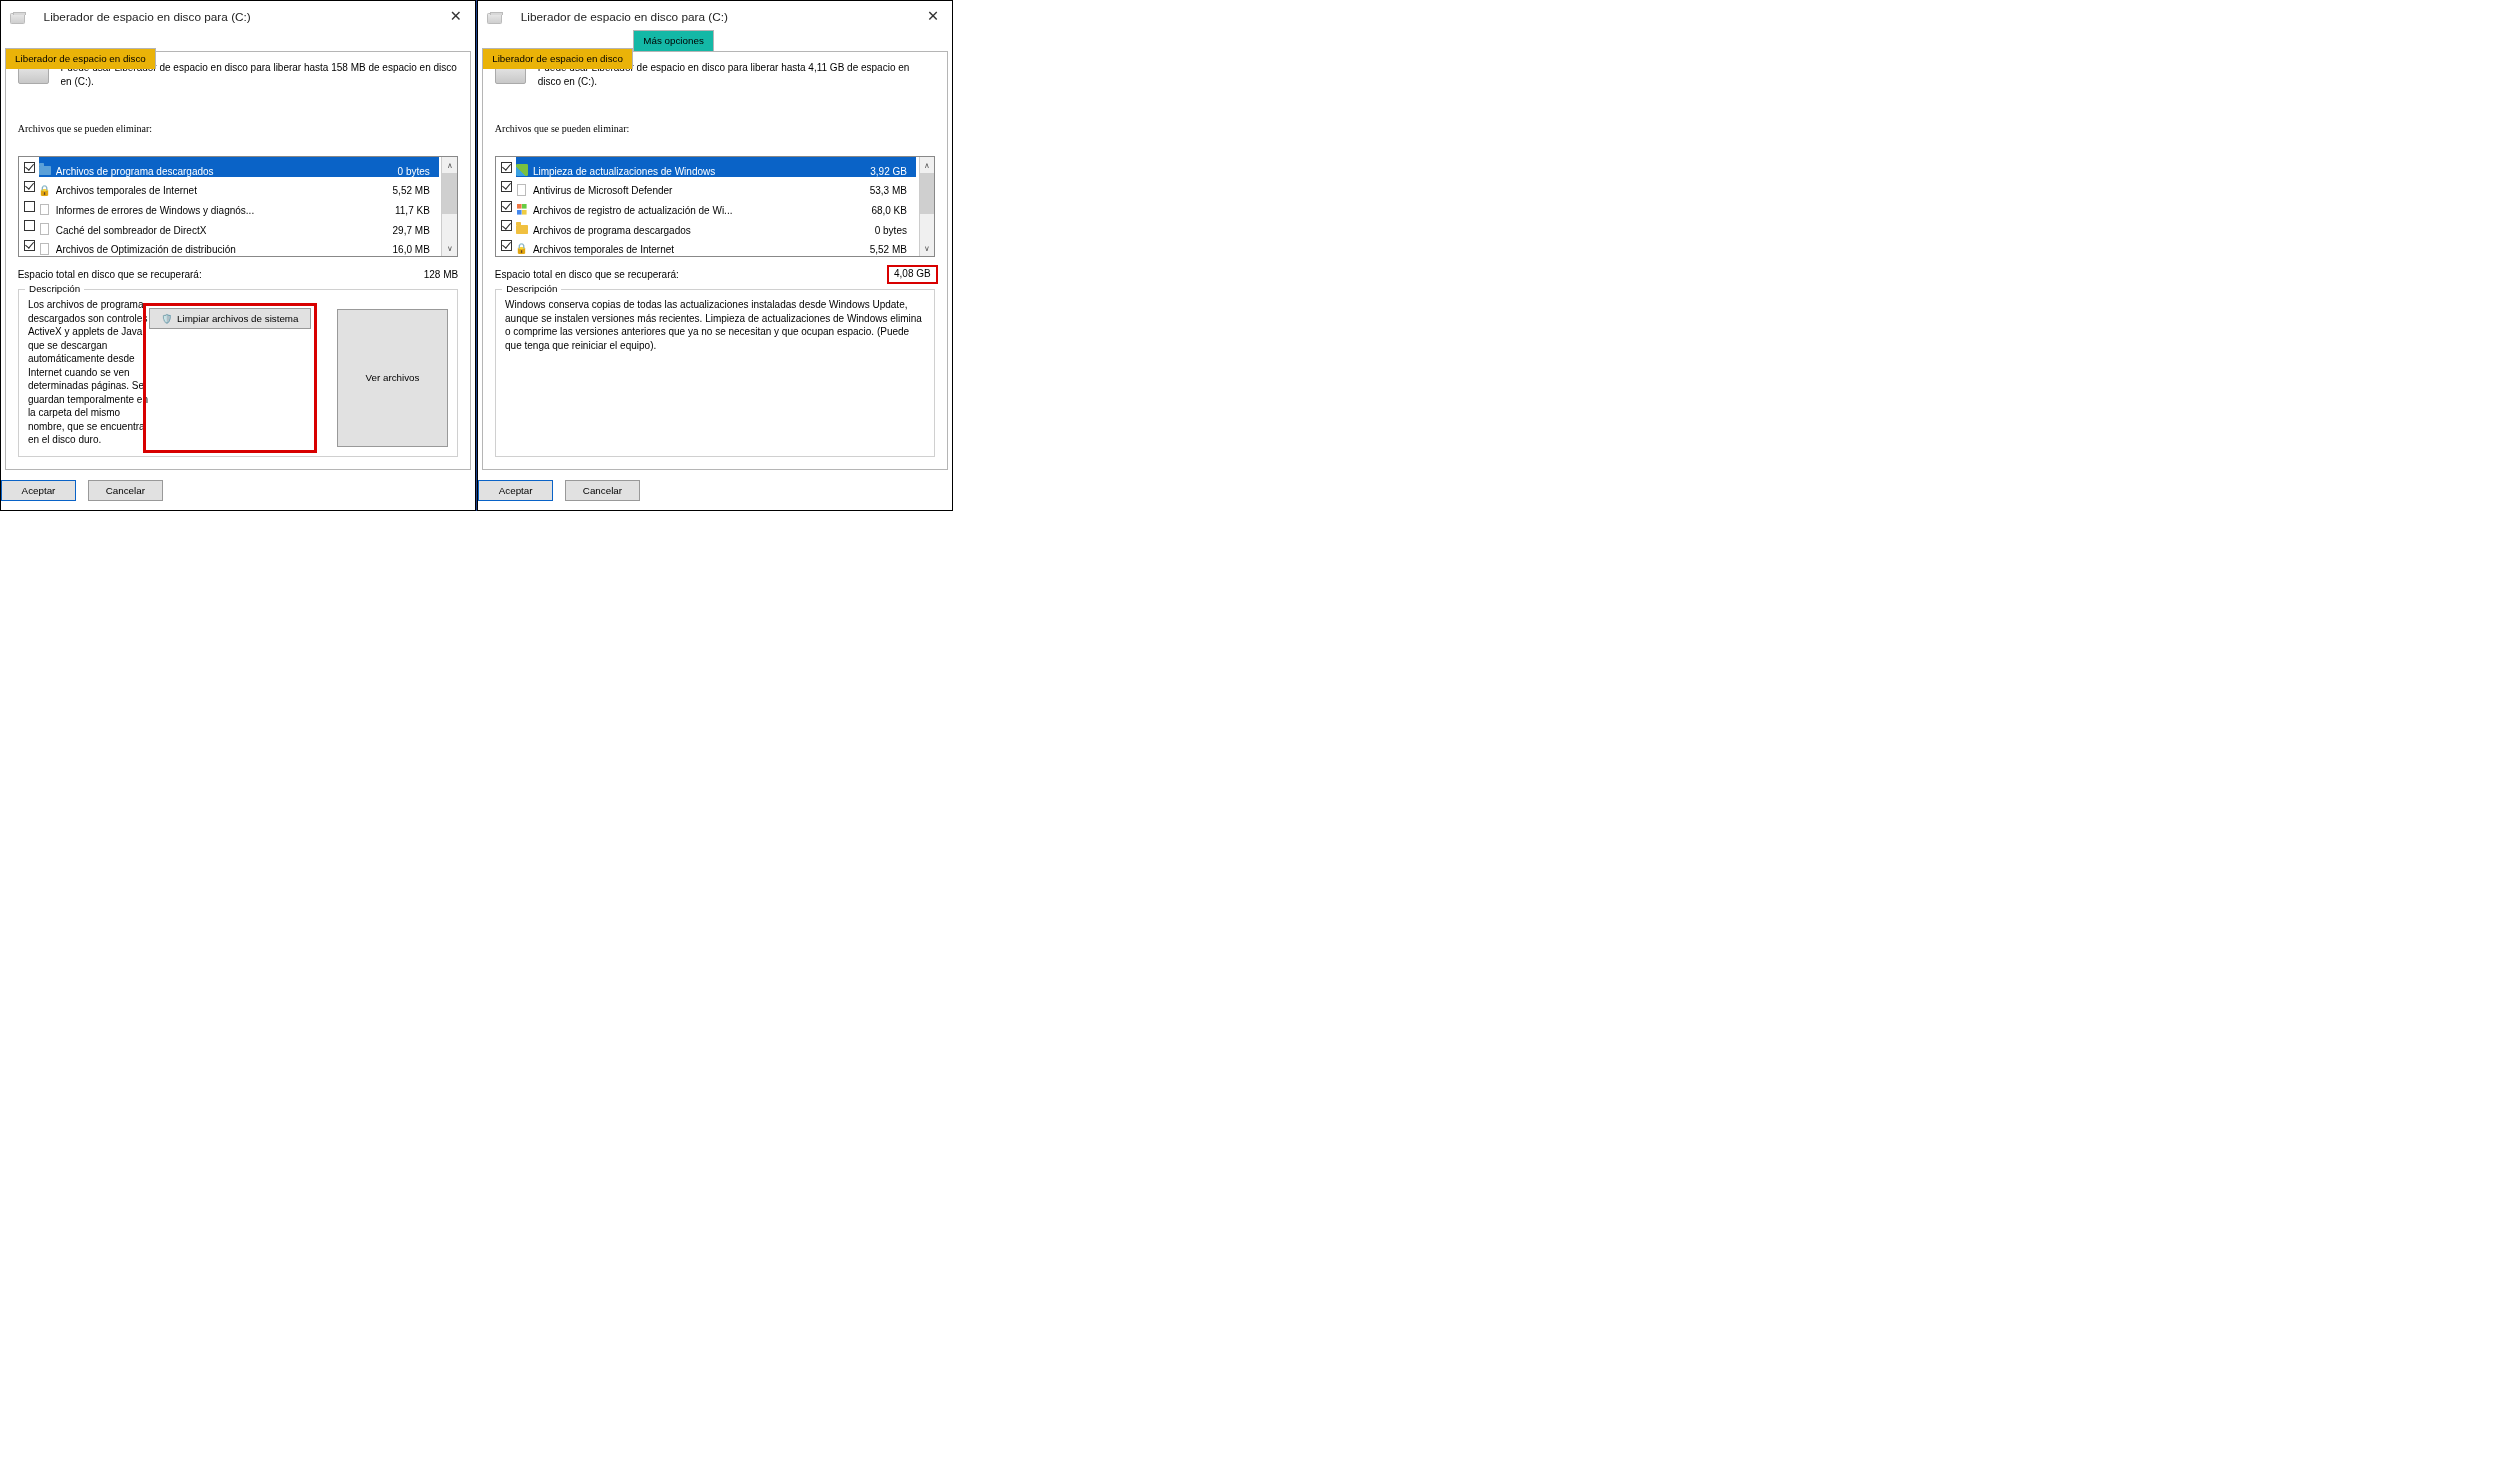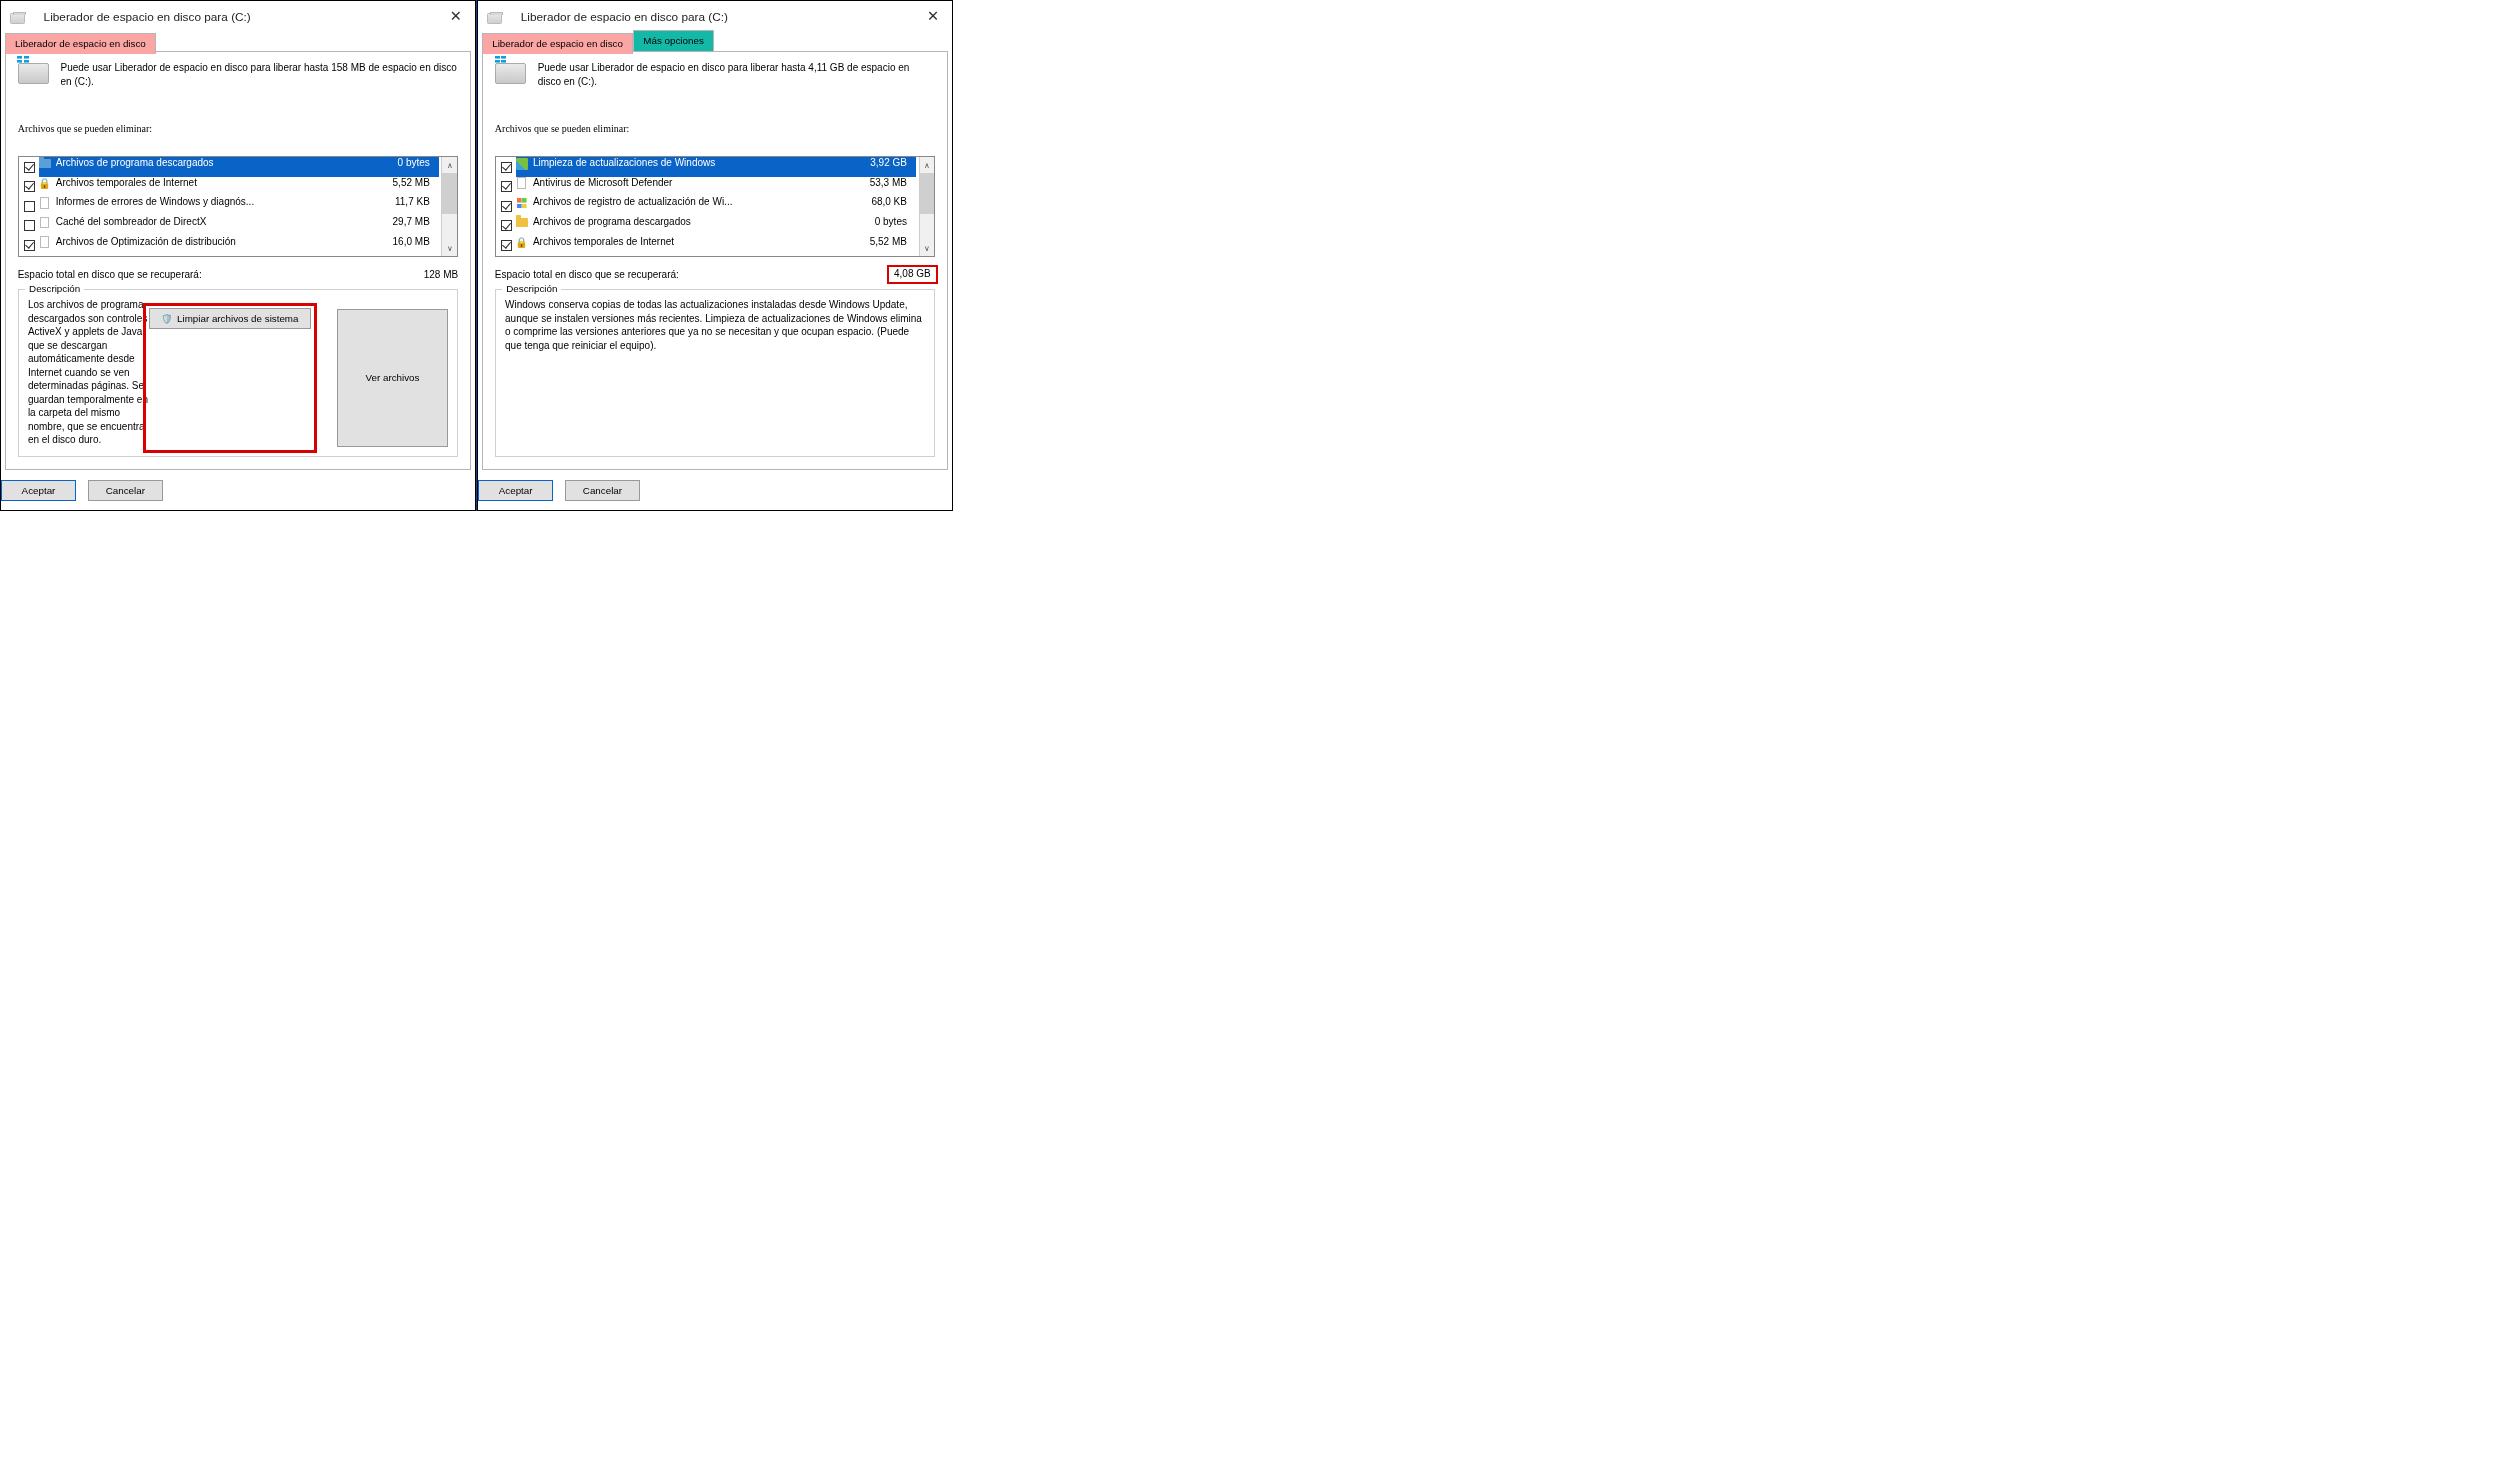--- a/index.html
+++ b/index.html
@@ -64,9 +64,9 @@
     border: 0.7px solid #b5b5b5;
     border-bottom: none;
     padding: 3.9px 9.2px 5.2px 9.2px;
-    background: #fca5a5;
+    background: #eab308;
     position: relative;
-    top: 3px;
+    top: 18px;
     z-index: 2;
     font-size: 9.8px;
   }

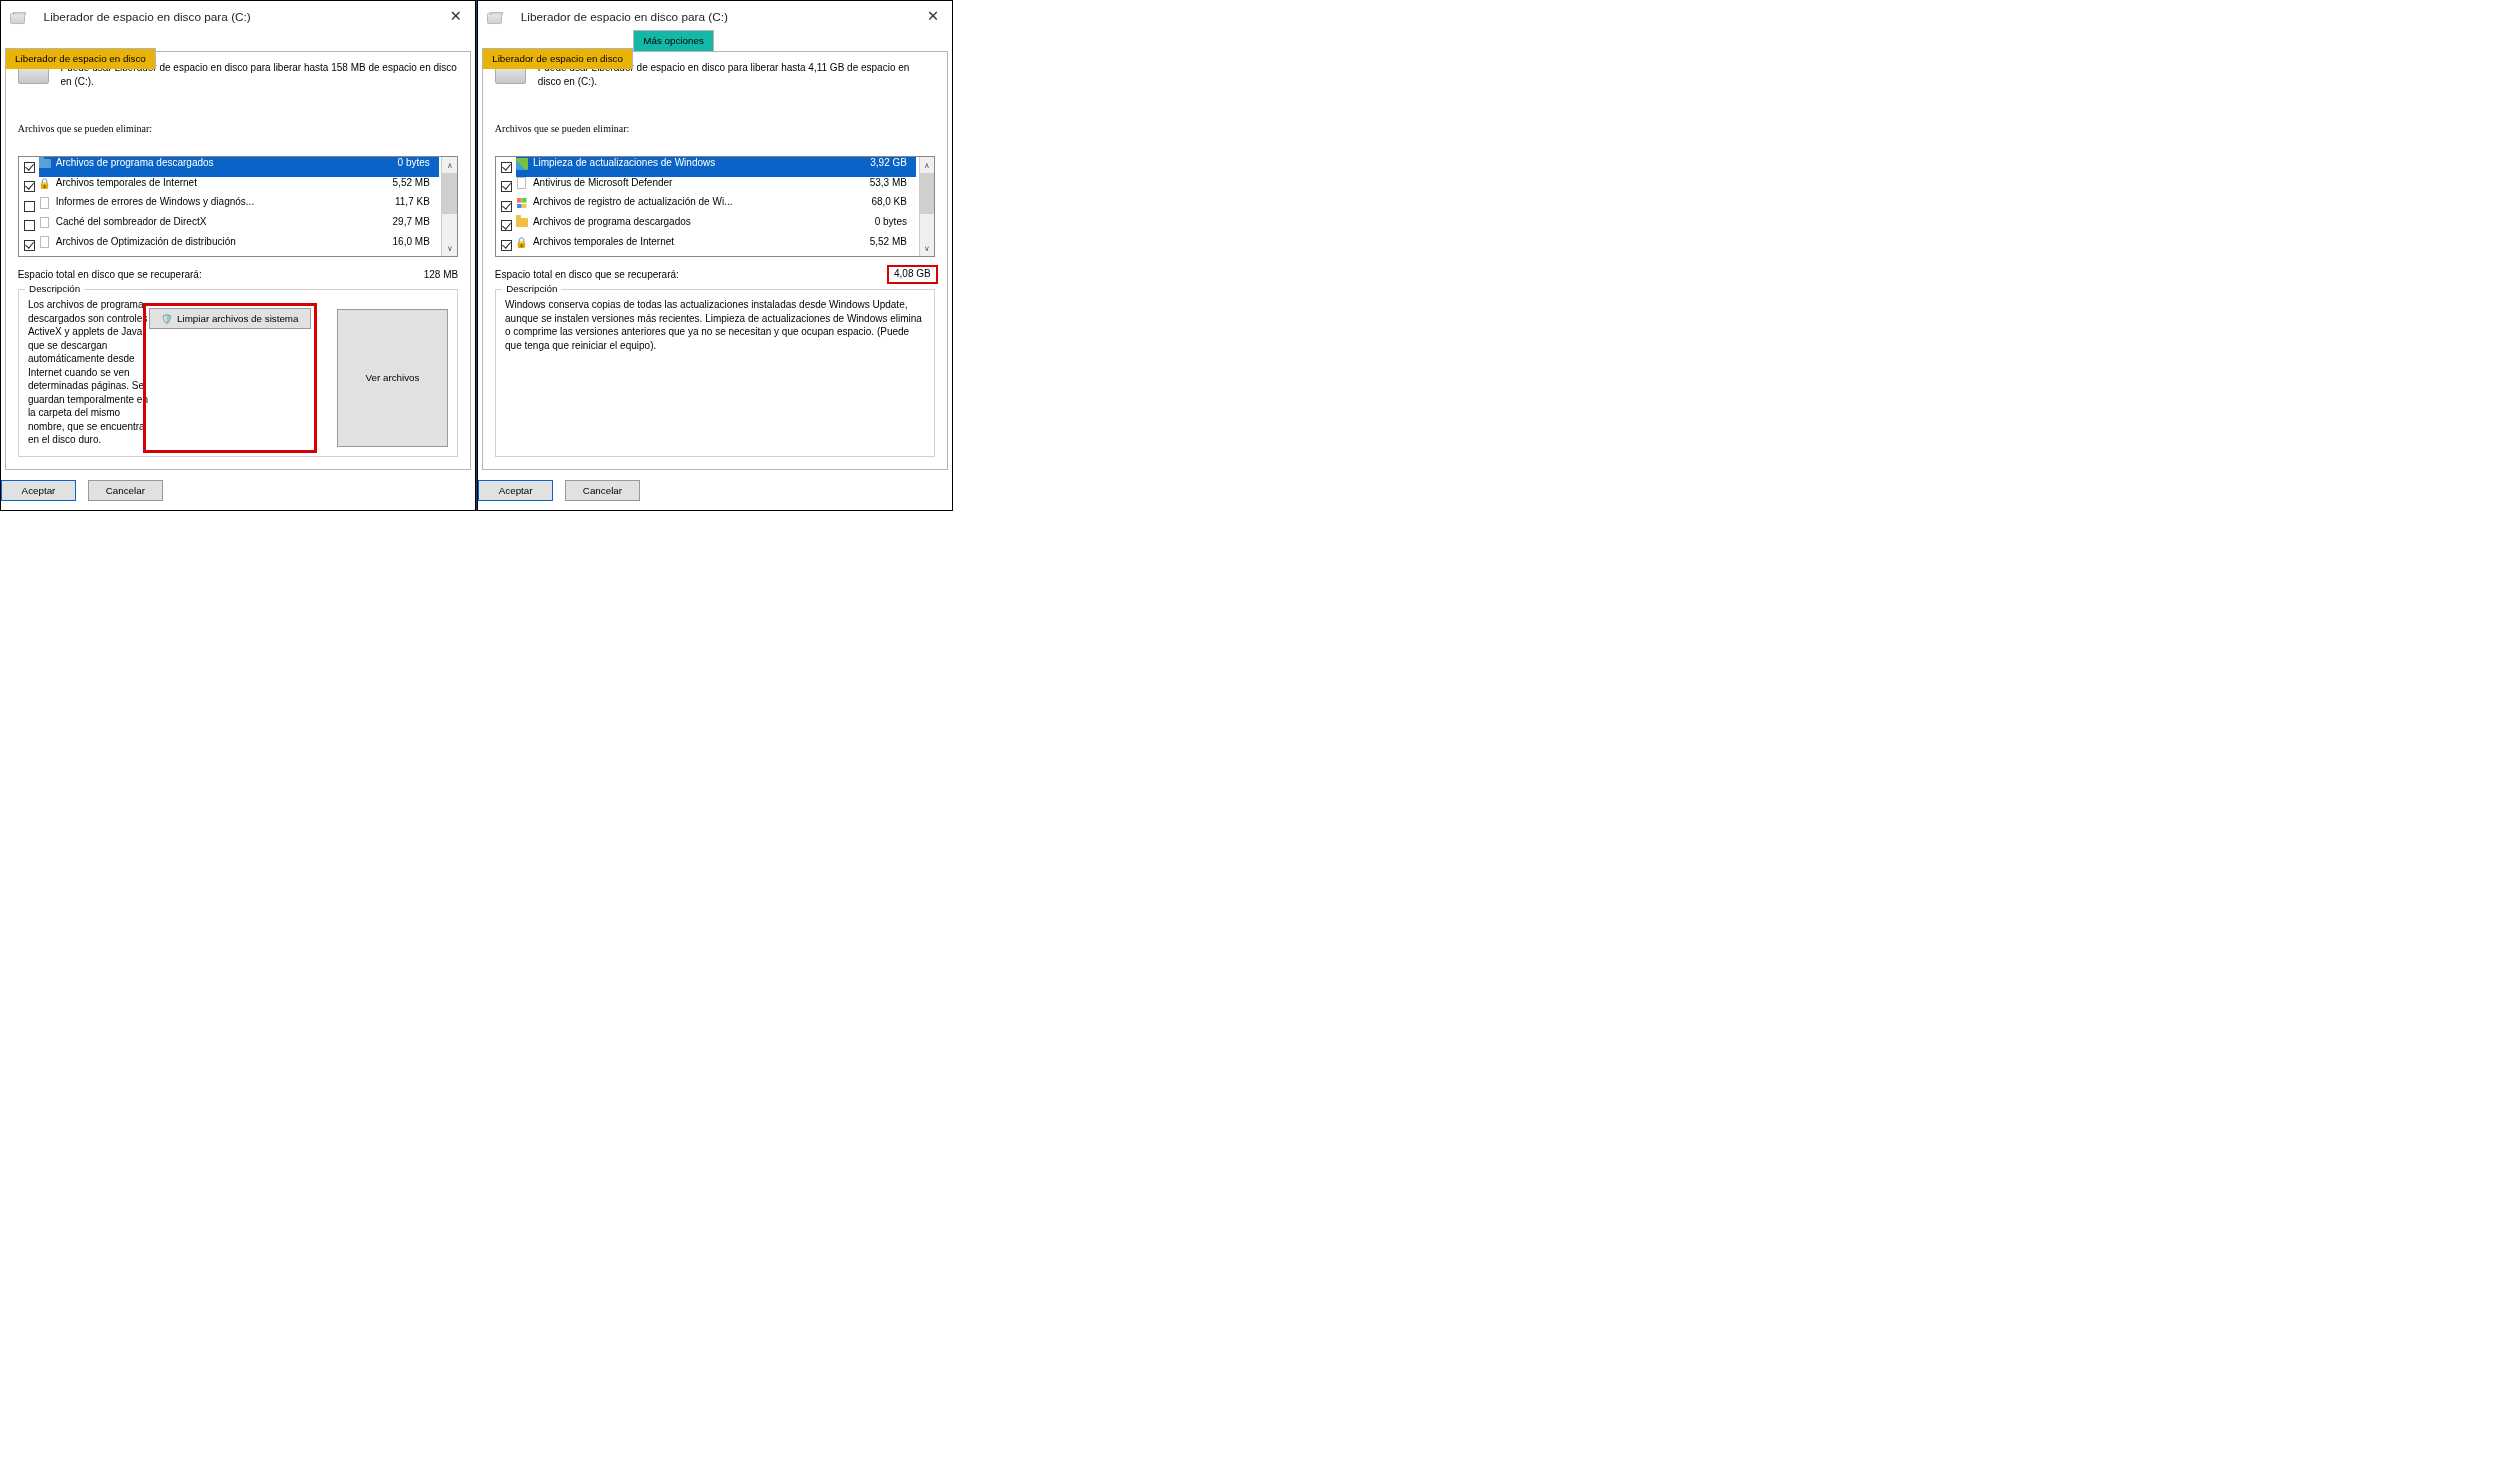--- a/index.html
+++ b/index.html
@@ -133,7 +133,7 @@
     color:#fff;
   }
   .row-body {
-    display:flex; align-items:flex-start; flex:1; height:100%; padding:0 3.9px 0 0; gap:5.2px;
+    display:flex; align-items:flex-end; flex:1; height:100%; padding:0 3.9px 0 0; gap:5.2px;
   }
   .row-name { flex:1; white-space:nowrap; overflow:hidden; text-overflow:ellipsis; }
   .row-size { padding-right:5.2px; }

